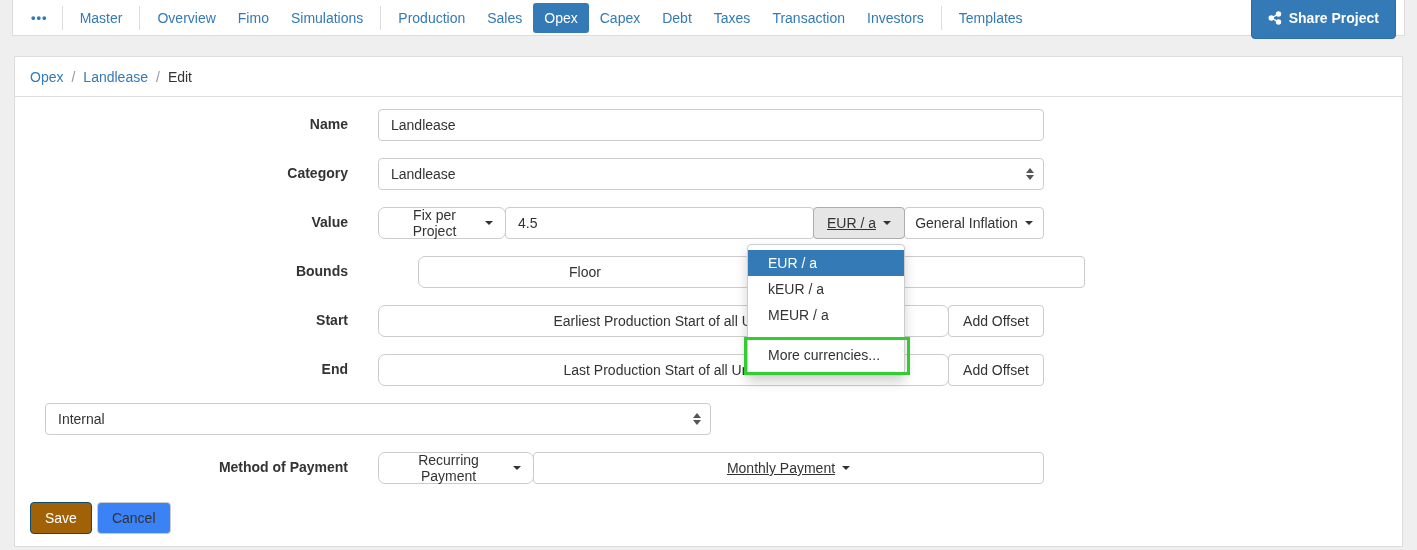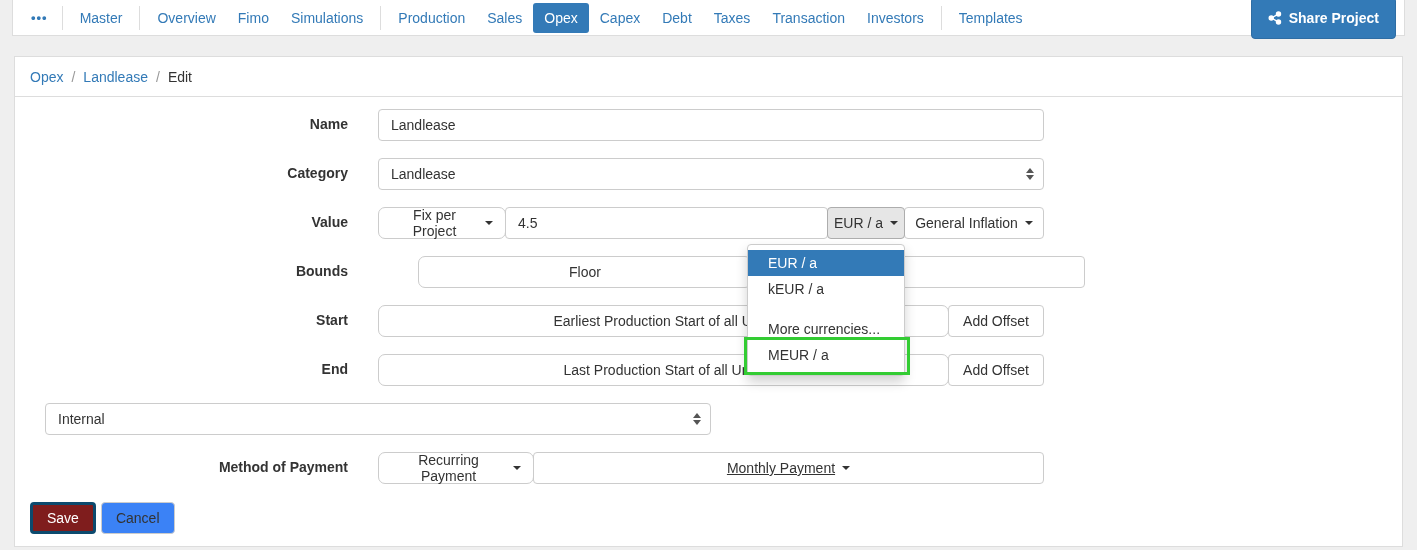--- a/index.html
+++ b/index.html
@@ -103,7 +103,7 @@
   .w-monthly { flex: 1; text-decoration: underline; }
 
   
-  .ctl-wrap { position: relative; flex: none; width: 78px; }
+  .ctl-wrap { position: relative; flex: none; width: 92px; text-decoration: underline; }
   .ctl-wrap .ctl { width: 100%; }
   .dropdown-menu {
     position: absolute; top: calc(100% + 5px); right: 0;

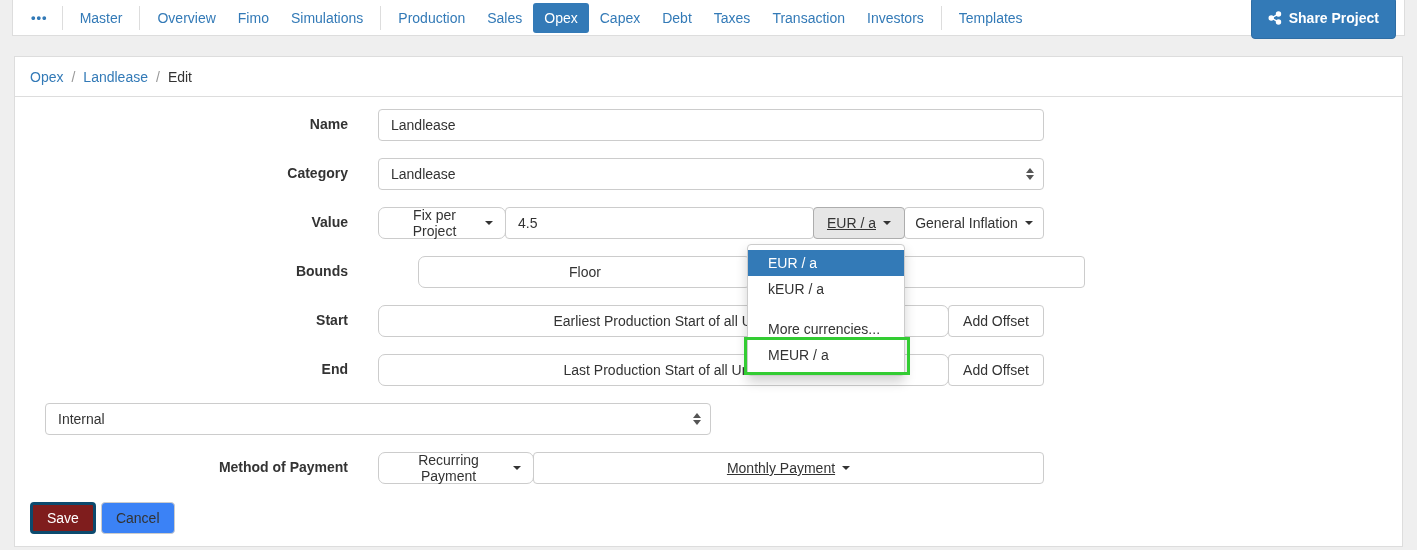--- a/index.html
+++ b/index.html
@@ -223,8 +223,8 @@
           <div class="dropdown-menu">
             <div class="dd-item selected">EUR / a</div>
             <div class="dd-item">kEUR / a</div>
+            <div class="dd-item">MEUR / a</div>
             <div class="dd-item more">More currencies...</div>
-            <div class="dd-item">MEUR / a</div>
             <div class="highlight-box"></div>
           </div>
         </div>

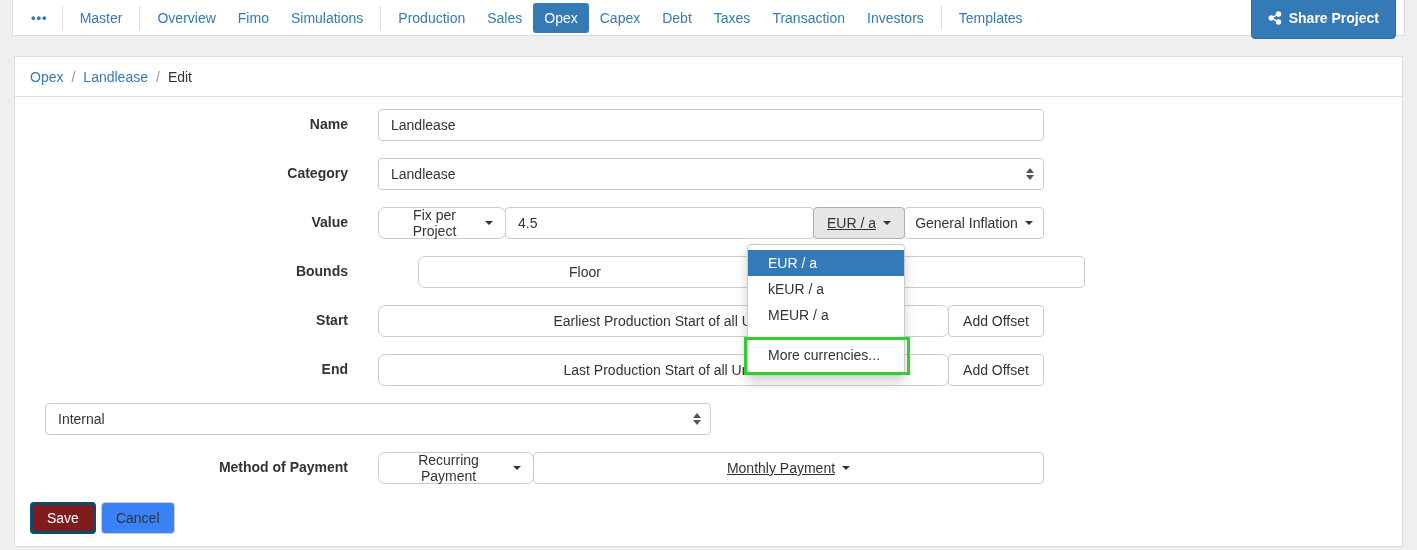--- a/index.html
+++ b/index.html
@@ -131,7 +131,7 @@
     height: 32px; border-radius: 4px; font-family: inherit; font-size: 14px;
     padding: 0 14px; cursor: pointer;
   }
-  .btn-primary { background: #7f1d1d; border: 3px solid #0c4a6e; color: #fff; }
+  .btn-primary { background: #a16207; border: 1px solid #0c4a6e; color: #fff; }
   .btn-default { background: #3b82f6; border: 1px solid #ccc; color: #333; }
 </style>
 </head>

